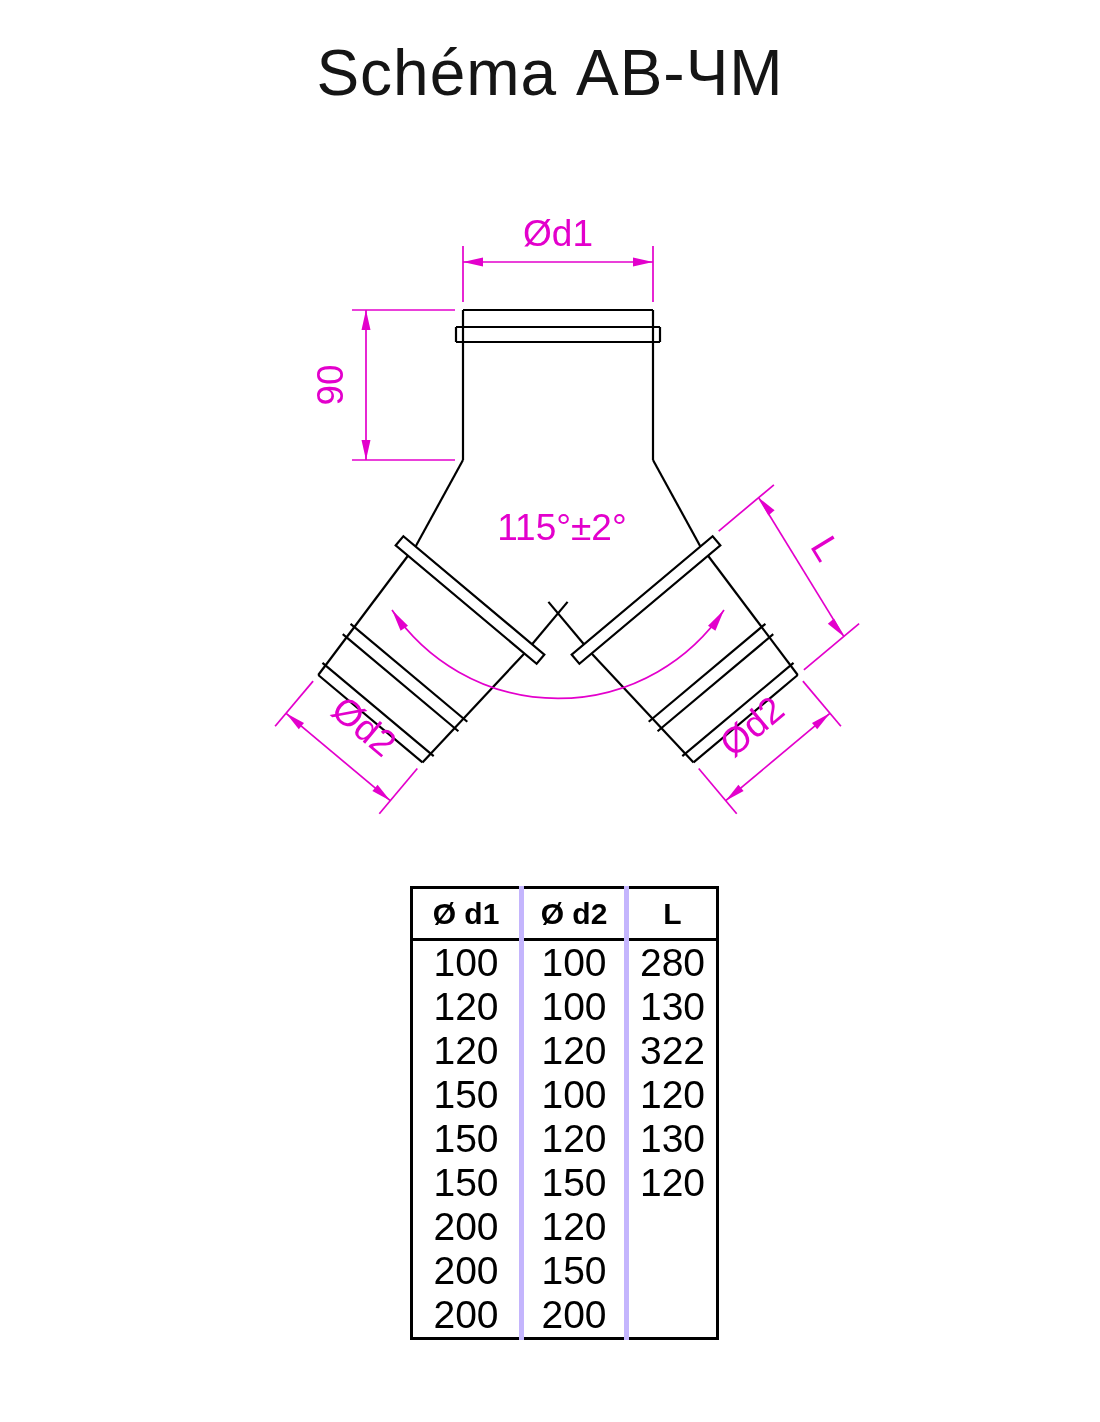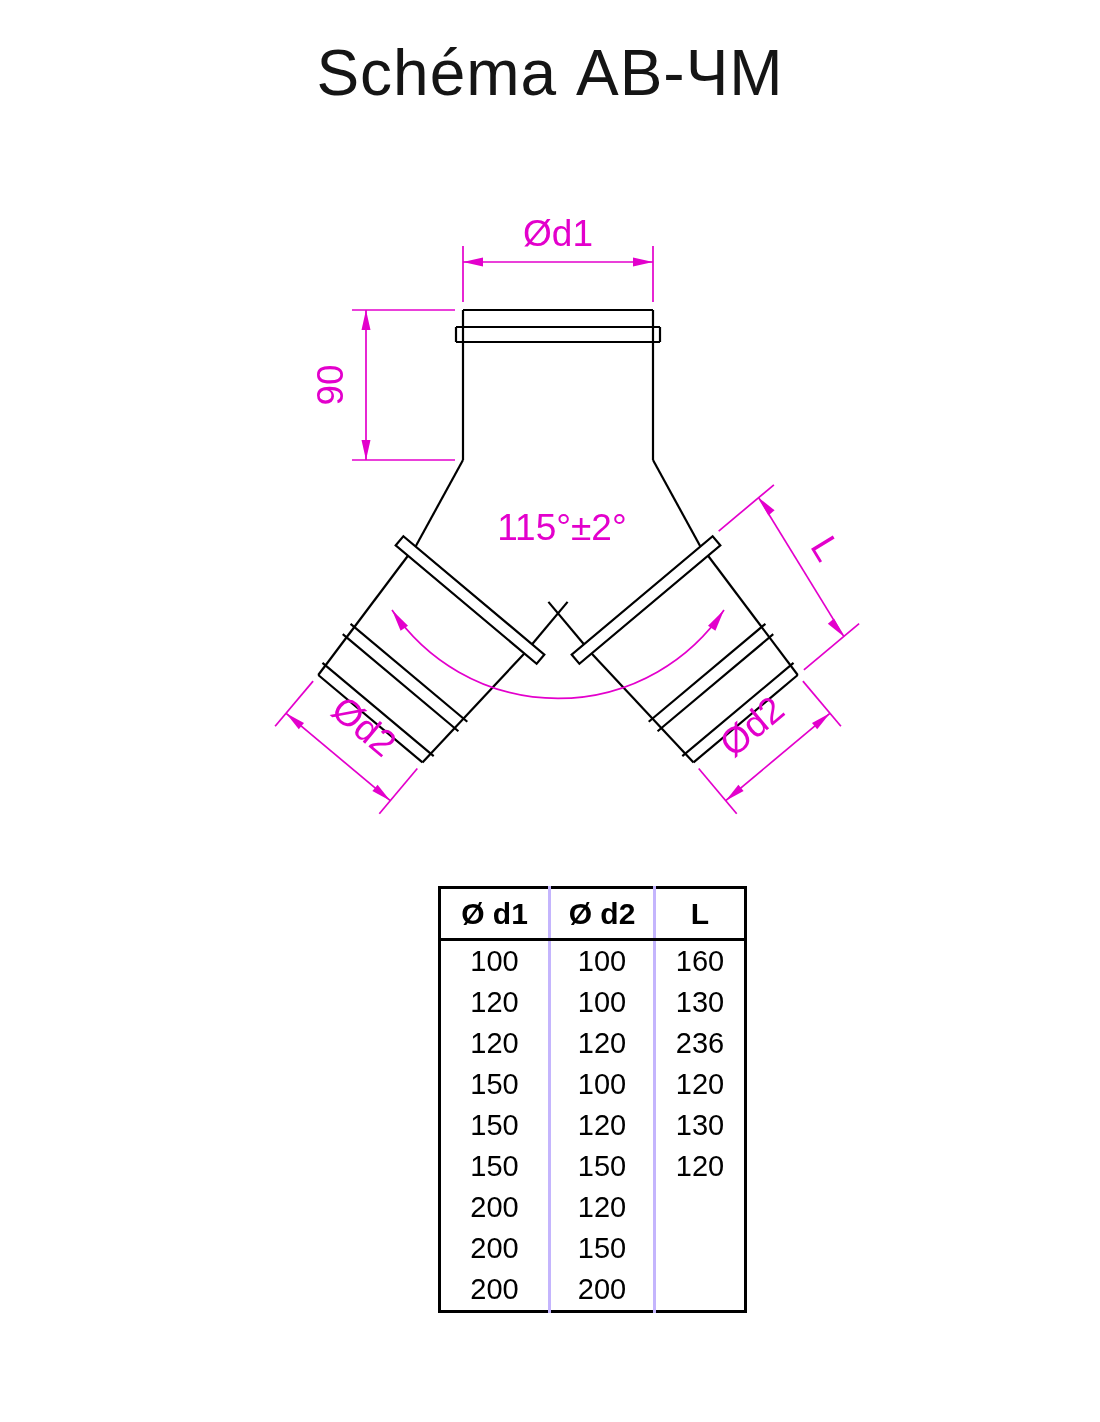--- a/index.html
+++ b/index.html
@@ -20,7 +20,7 @@
   .spec-table {
     position:absolute; left:410px; top:886px;
     border-collapse:collapse; table-layout:fixed; background:#ffffff;
-    border:3px solid #000; color:#000;margin-left:28px;
+    border:3px solid #000; color:#000;
   }
   .spec-table th, .spec-table td {
     padding:0; text-align:center; vertical-align:middle;

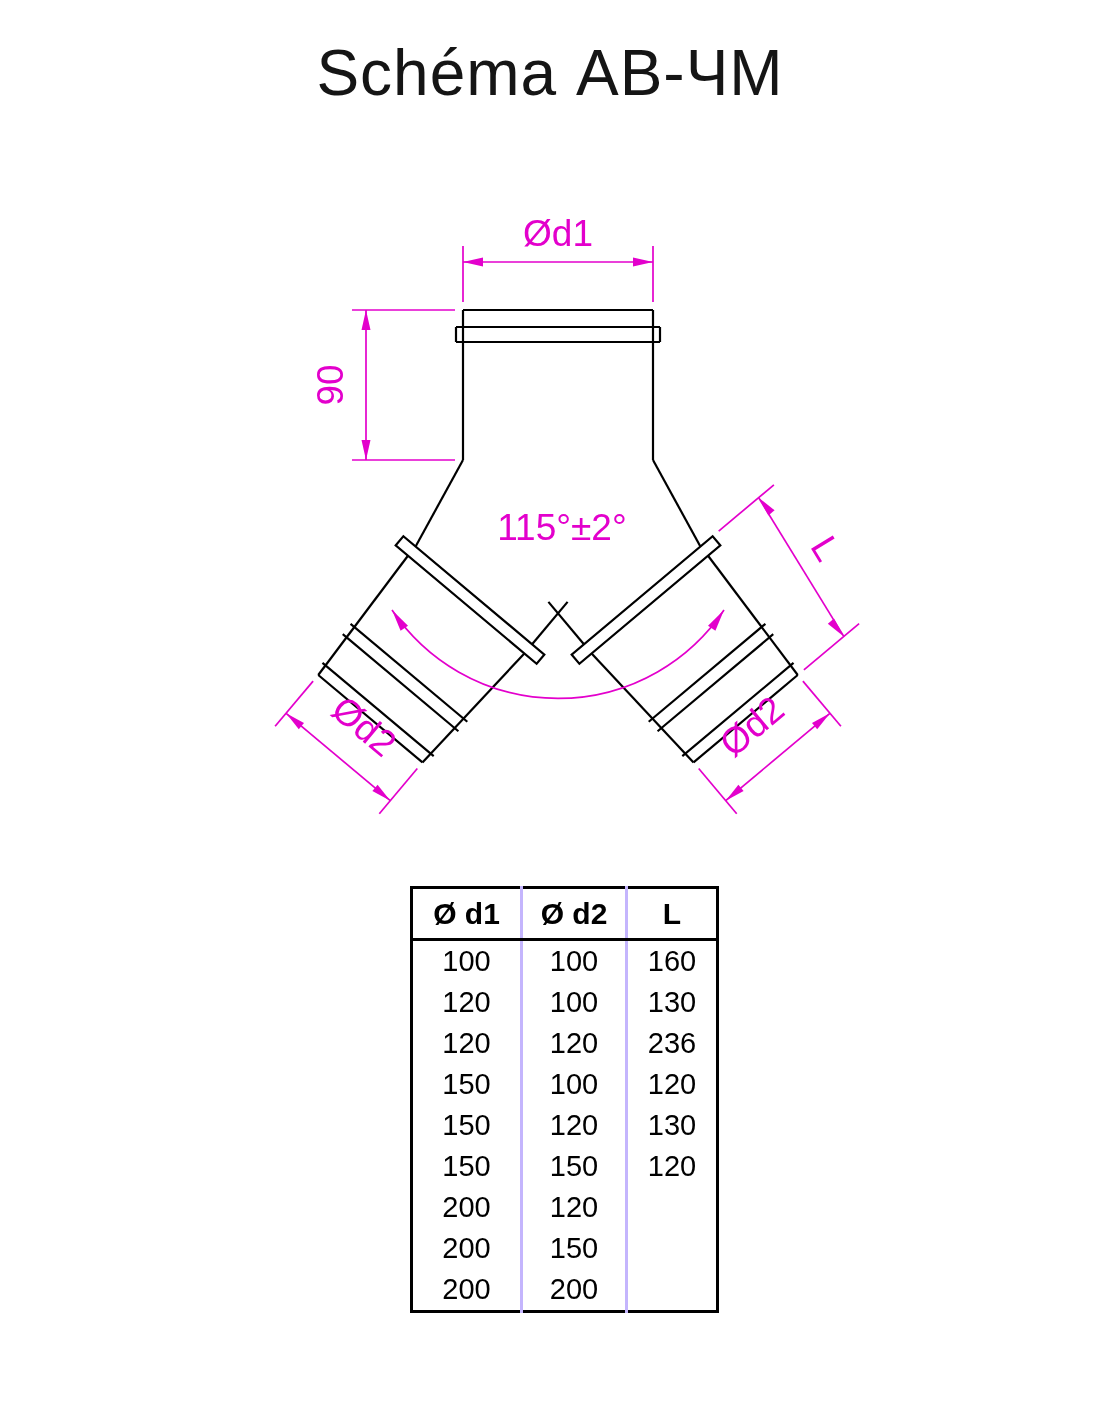--- a/index.html
+++ b/index.html
@@ -27,7 +27,7 @@
   }
   .spec-table th { height:49px; font-size:30px; font-weight:bold; border-bottom:3px solid #000; }
   .spec-table td { height:41px; font-size:29px;text-align:center; }
-  .spec-table th + th, .spec-table td + td { border-left:3px solid #c4b5fd; }
+  .spec-table th + th, .spec-table td + td { border-left:5px solid #c4b5fd; }
 </style>
 </head>
 <body>

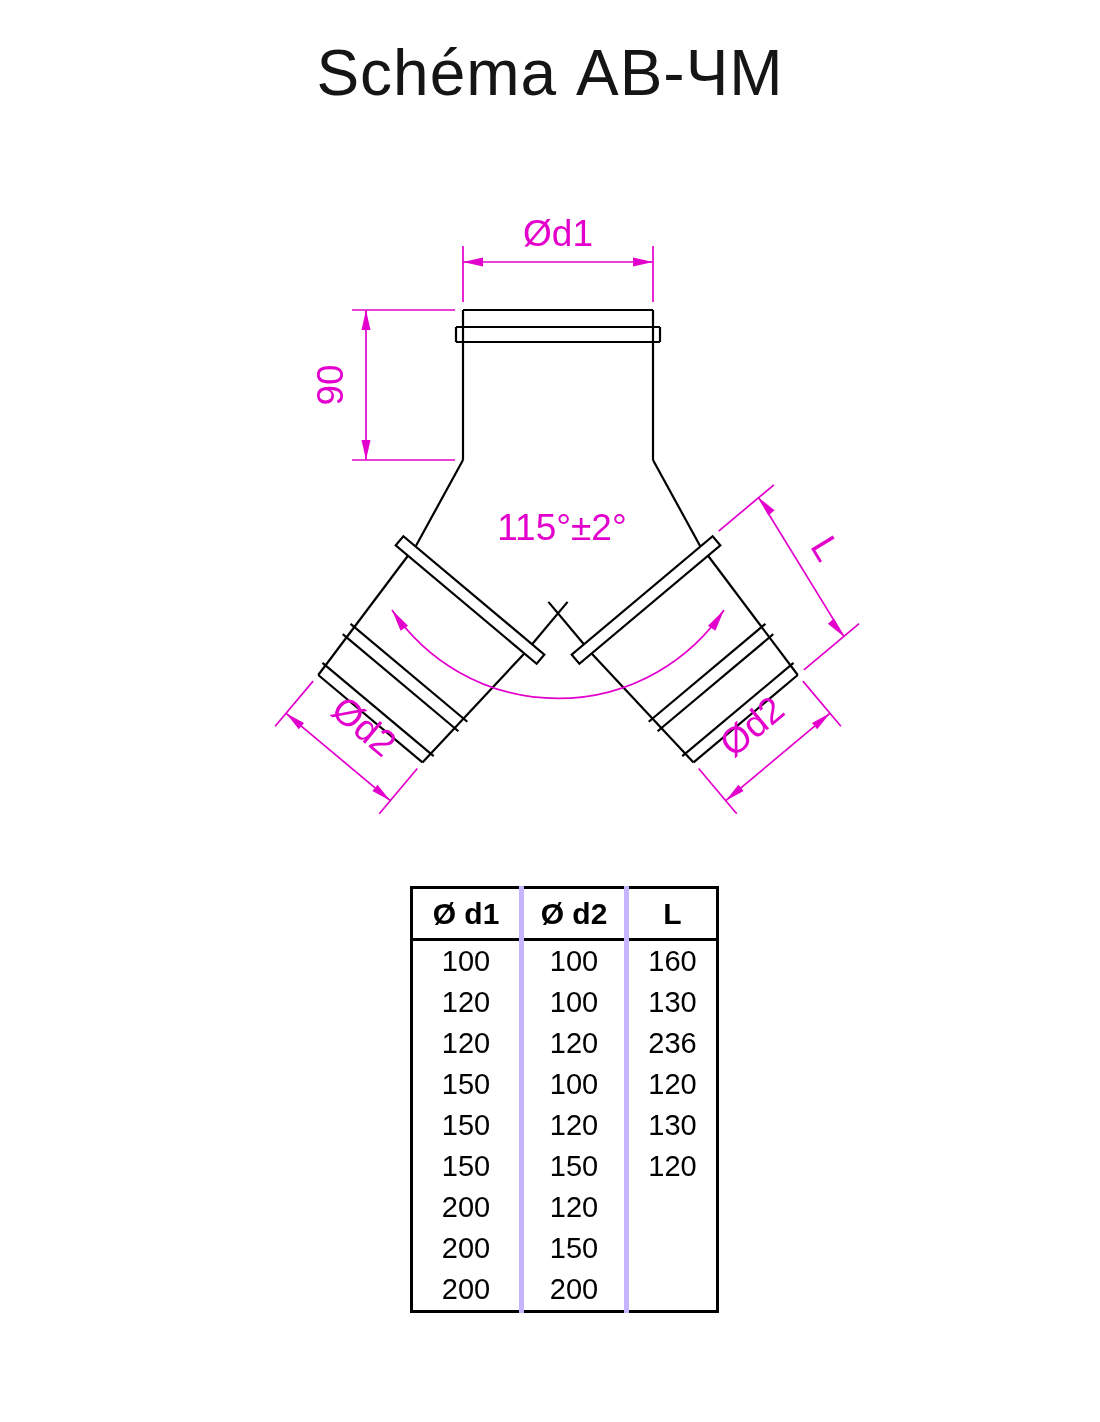--- a/index.html
+++ b/index.html
@@ -26,7 +26,7 @@
     padding:0; text-align:center; vertical-align:middle;
   }
   .spec-table th { height:49px; font-size:30px; font-weight:bold; border-bottom:3px solid #000; }
-  .spec-table td { height:41px; font-size:29px;text-align:center; }
+  .spec-table td { height:41px; font-size:39px;text-align:center; }
   .spec-table th + th, .spec-table td + td { border-left:5px solid #c4b5fd; }
 </style>
 </head>

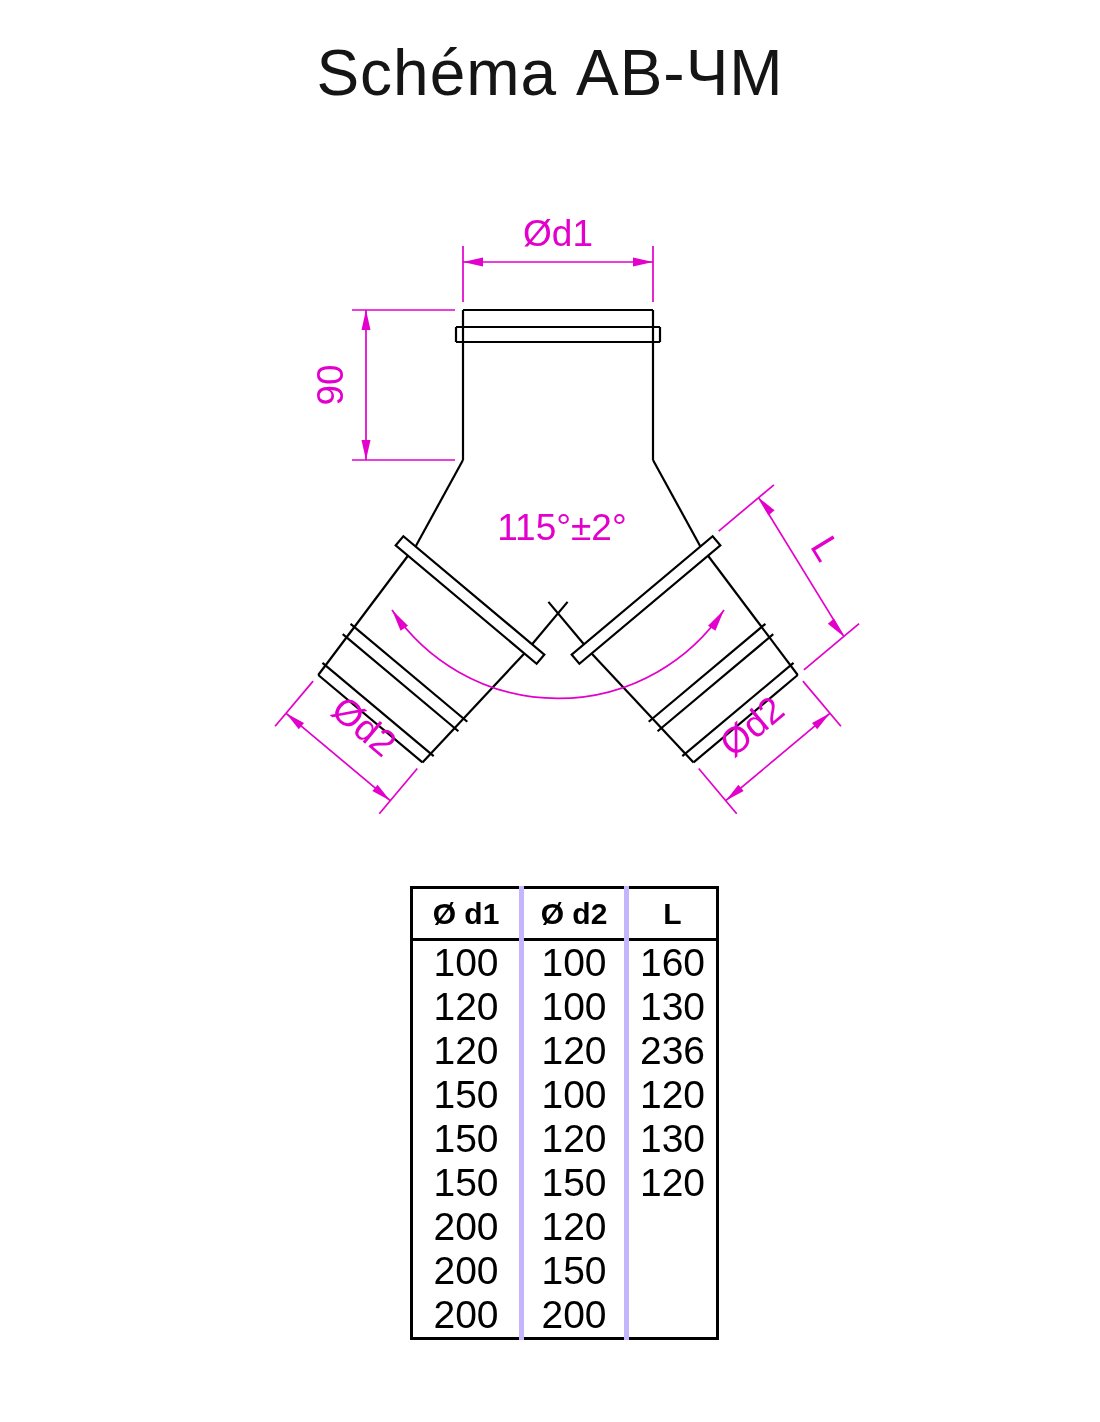--- a/index.html
+++ b/index.html
@@ -160,7 +160,7 @@
       <tr>
         <td>100</td>
         <td>100</td>
-        <td>160</td>
+        <td>280</td>
       </tr>
       <tr>
         <td>120</td>

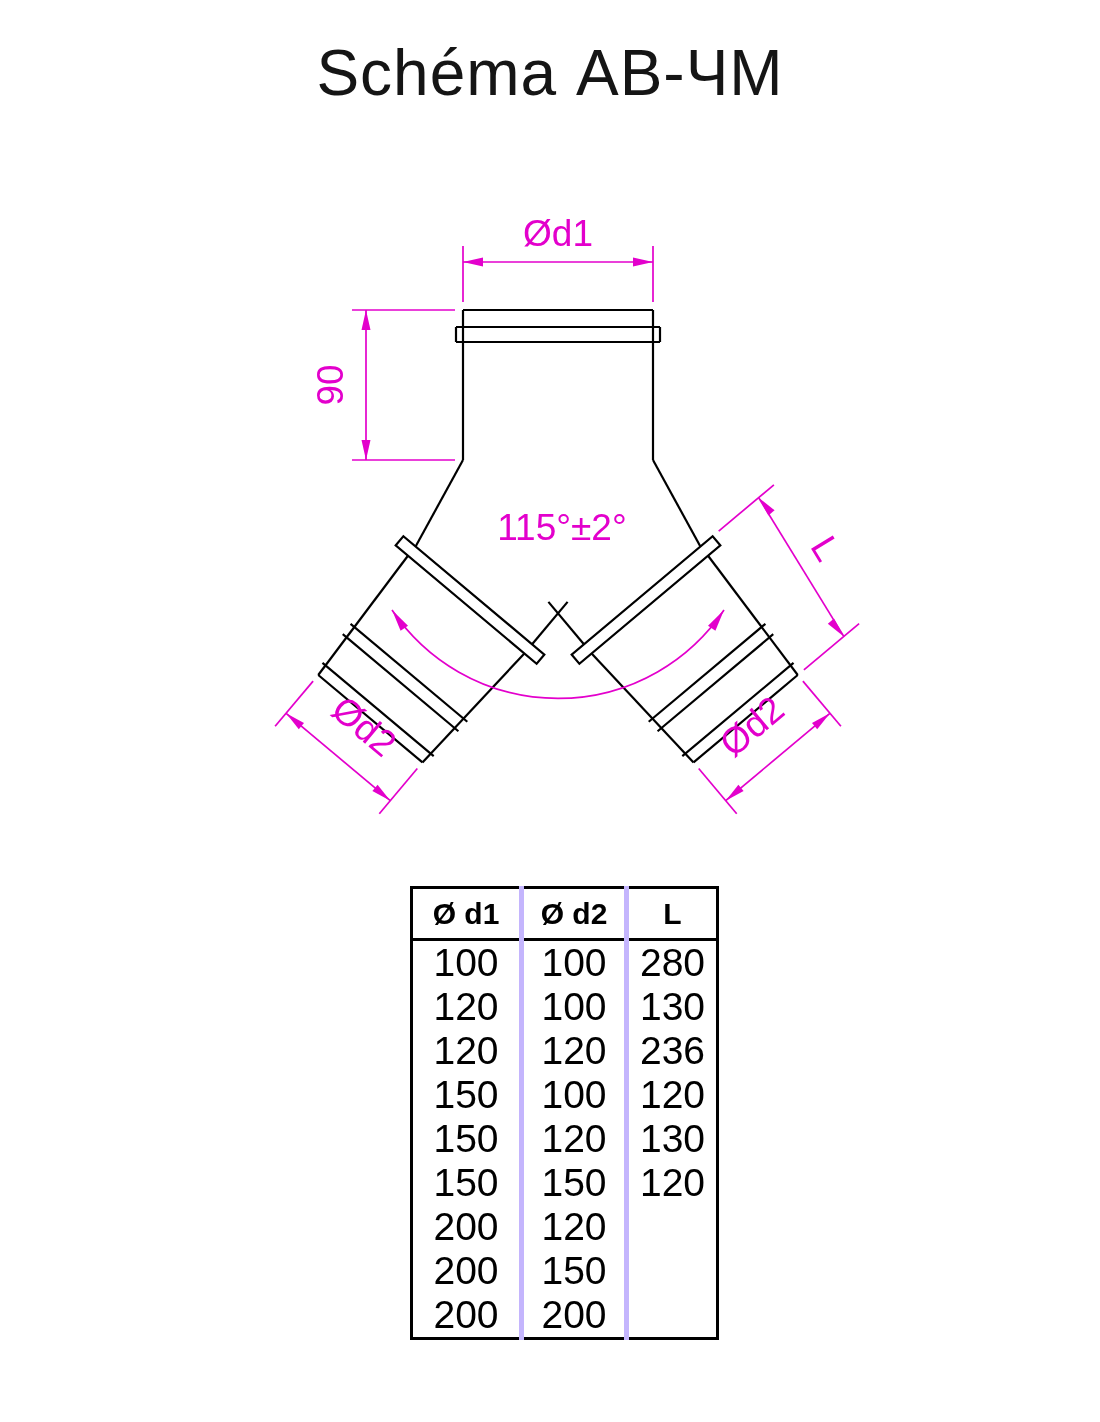--- a/index.html
+++ b/index.html
@@ -170,7 +170,7 @@
       <tr>
         <td>120</td>
         <td>120</td>
-        <td>236</td>
+        <td>322</td>
       </tr>
       <tr>
         <td>150</td>

